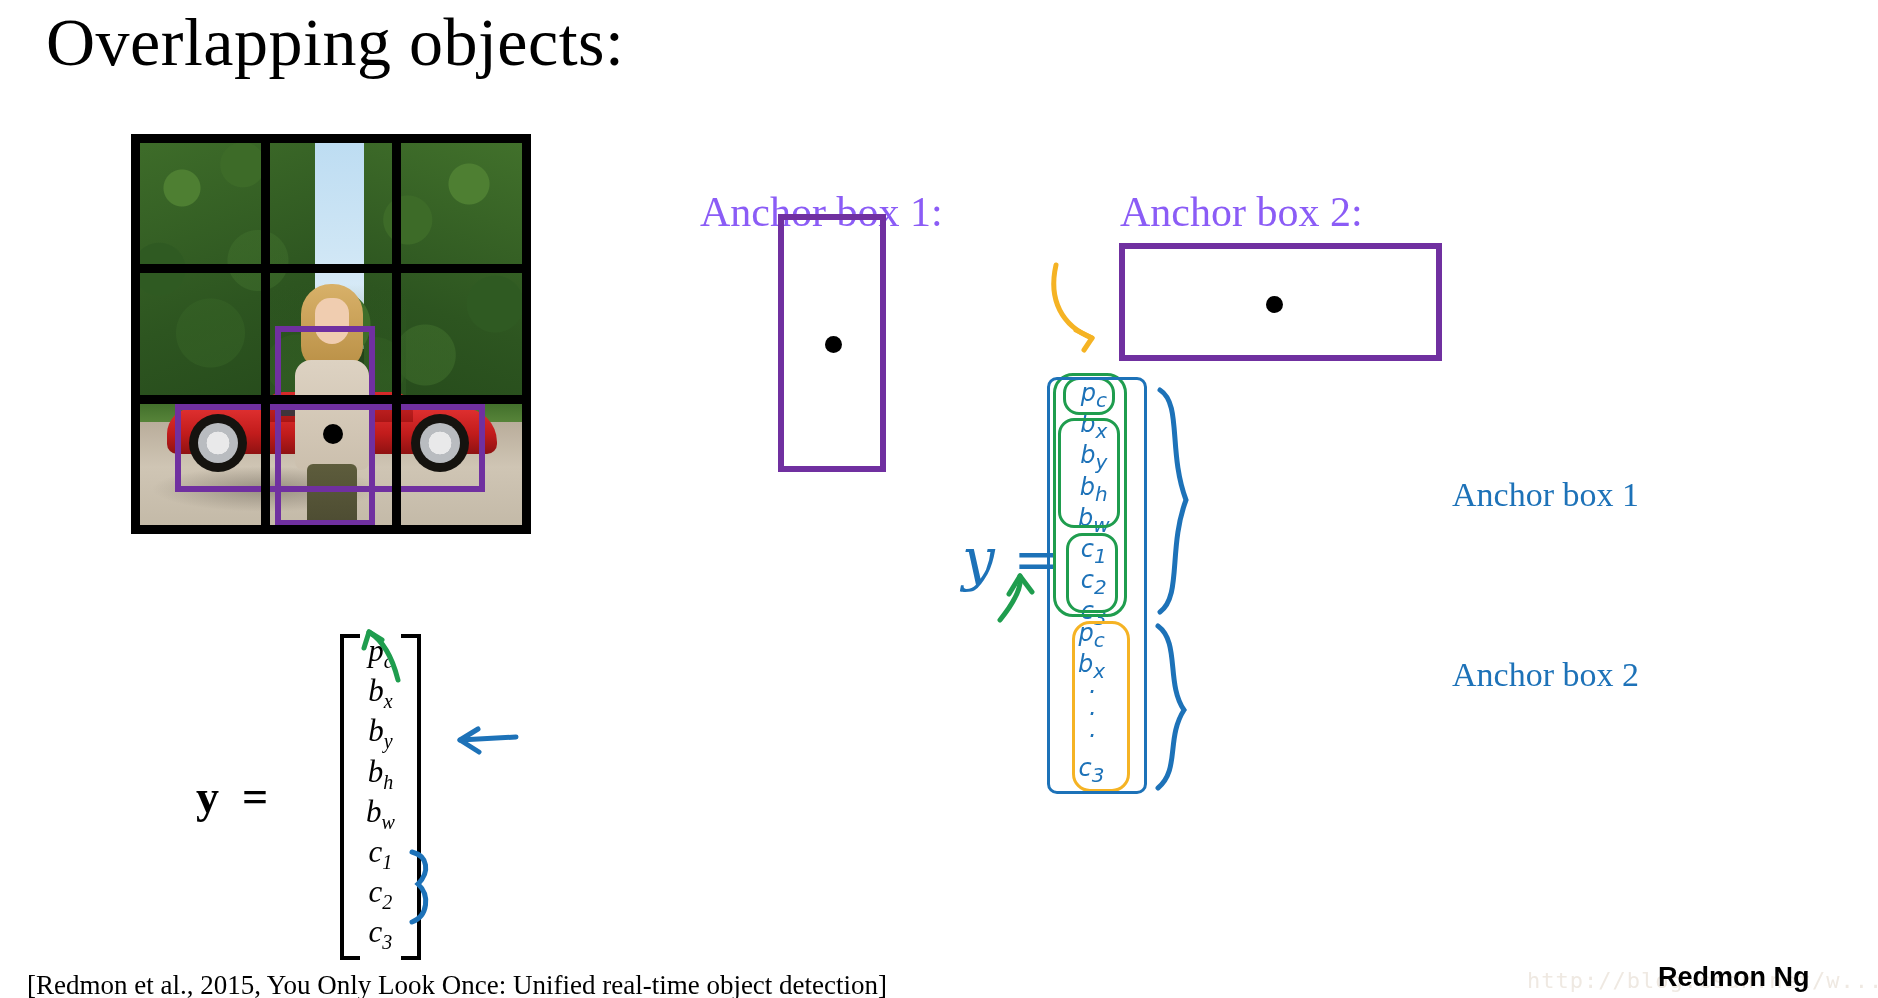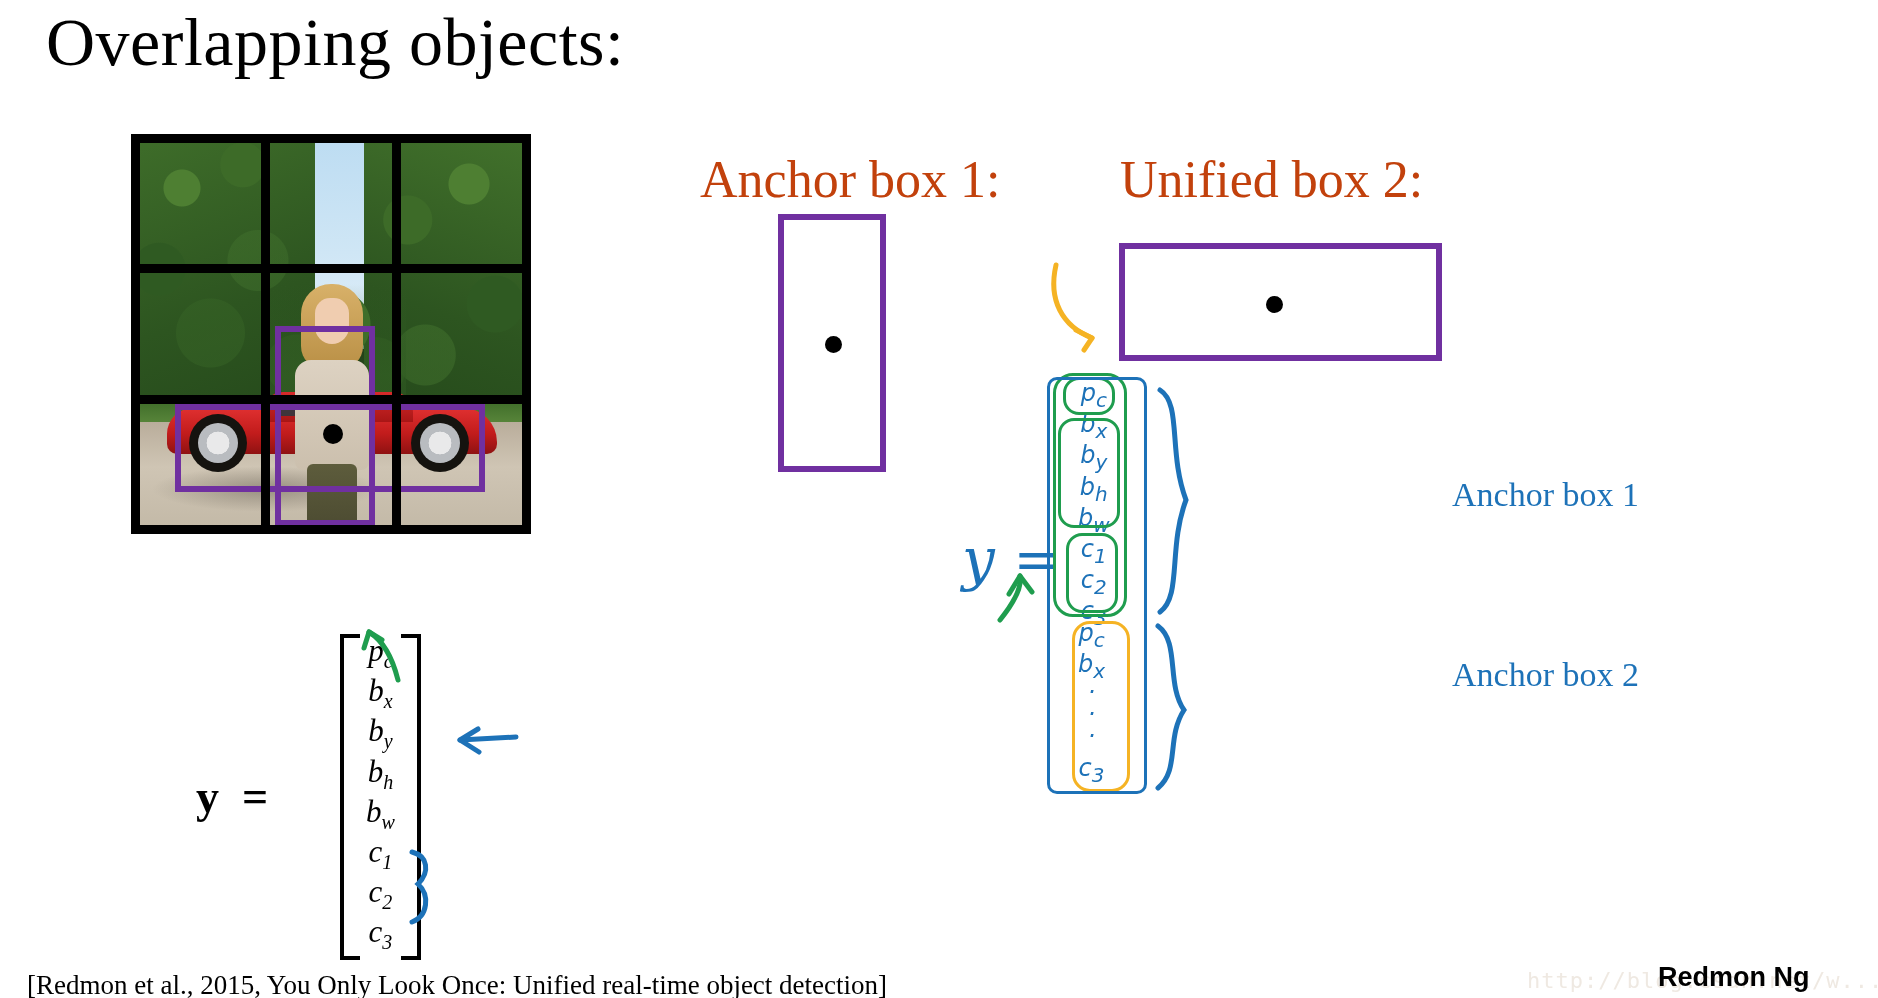--- a/index.html
+++ b/index.html
@@ -105,7 +105,7 @@
   #vector-list span sub{font-size:20px;font-style:italic;}
 
   
-  .anchor-head{font-size:52px;color:#c2410c;font-family:"Liberation Serif", serif;}
+  .anchor-head{font-size:42px;color:#8b5cf6;font-family:"Liberation Serif", serif;margin-top:38px;}
   #anchor1-label{left:700px;top:150px;}
   #anchor2-label{left:1120px;top:150px;}
 

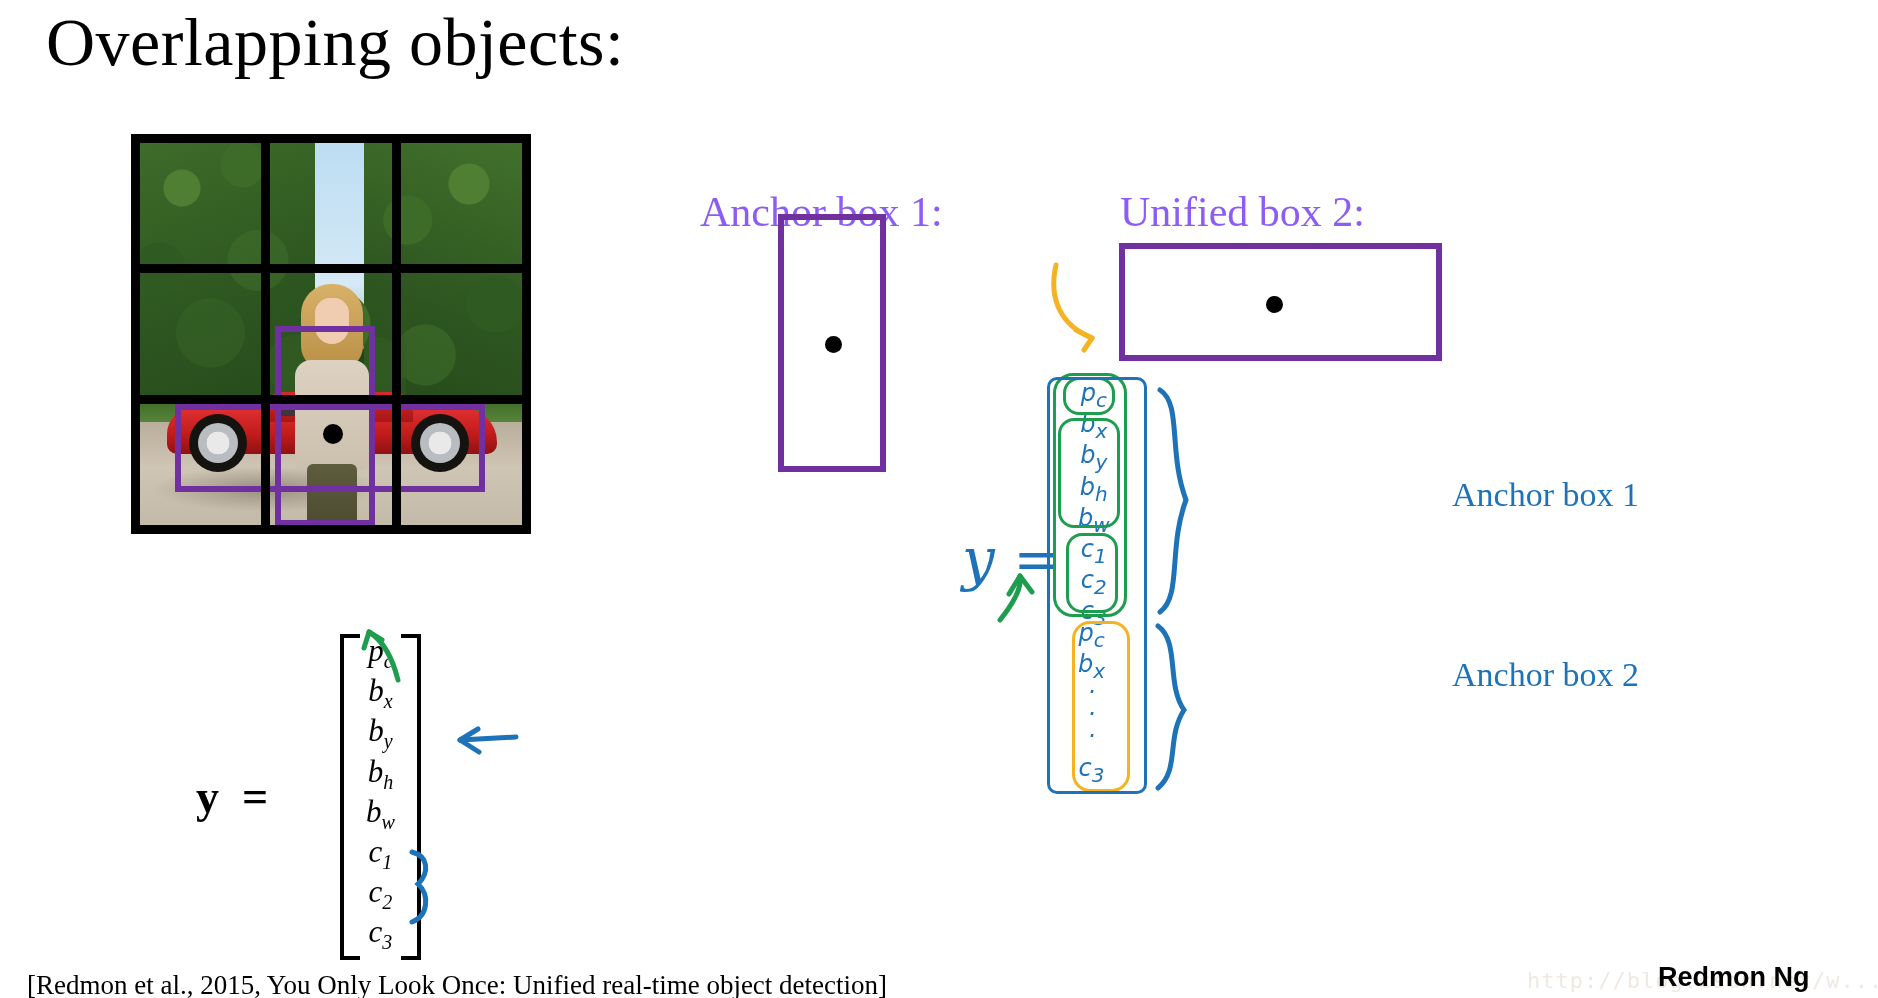--- a/index.html
+++ b/index.html
@@ -209,7 +209,7 @@
 </div>
 
 <div class="abs anchor-head" id="anchor1-label">Anchor box 1:</div>
-<div class="abs anchor-head" id="anchor2-label">Unified box 2:</div>
+<div class="abs anchor-head" id="anchor2-label">Anchor box 2:</div>
 
 <div class="abs" id="anchor1-box"></div>
 <div class="abs" id="anchor1-dot"></div>

